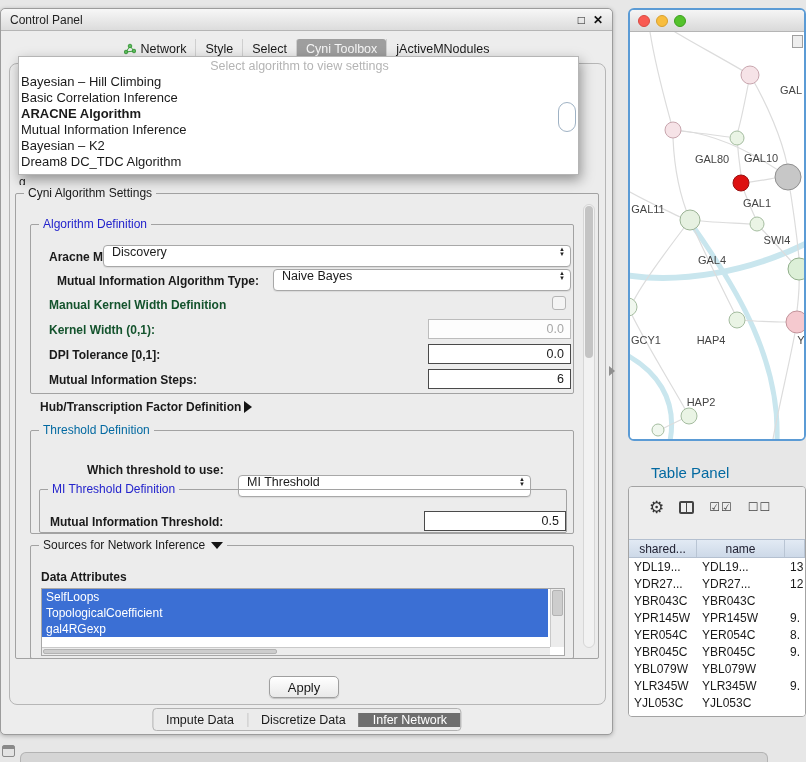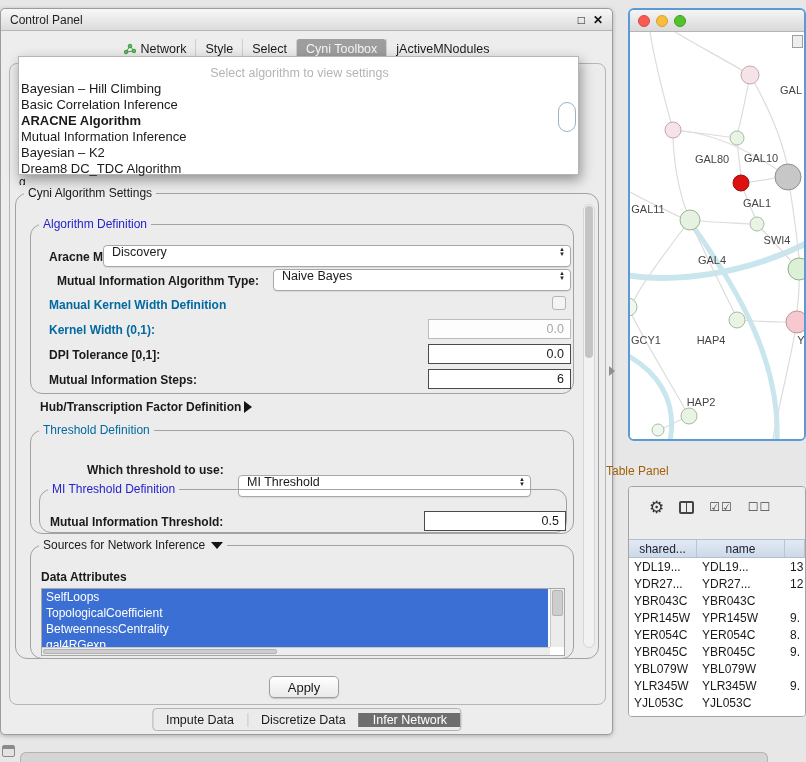--- a/index.html
+++ b/index.html
@@ -87,7 +87,7 @@
   #obscured-frag{position:absolute;left:18px;top:166px;font-size:12px;color:#222;height:10px;overflow:hidden}
 
   
-  #algo-popup{position:absolute;left:17px;top:47px;width:561px;height:119px;background:#fff;border:1px solid #b5b5b5;box-shadow:2px 5px 12px rgba(0,0,0,.38);z-index:50;padding-top:8px}
+  #algo-popup{position:absolute;left:17px;top:47px;width:561px;height:119px;background:#fff;border:1px solid #b5b5b5;box-shadow:2px 5px 12px rgba(0,0,0,.38);z-index:50;padding-top:1px}
   .popup-item{height:16px;line-height:16px;padding-left:2px;font-size:13px;white-space:nowrap}
   .popup-item.placeholder{text-align:center;color:#b4b4b4;font-size:12.5px}
   .popup-item.selected{font-weight:bold}

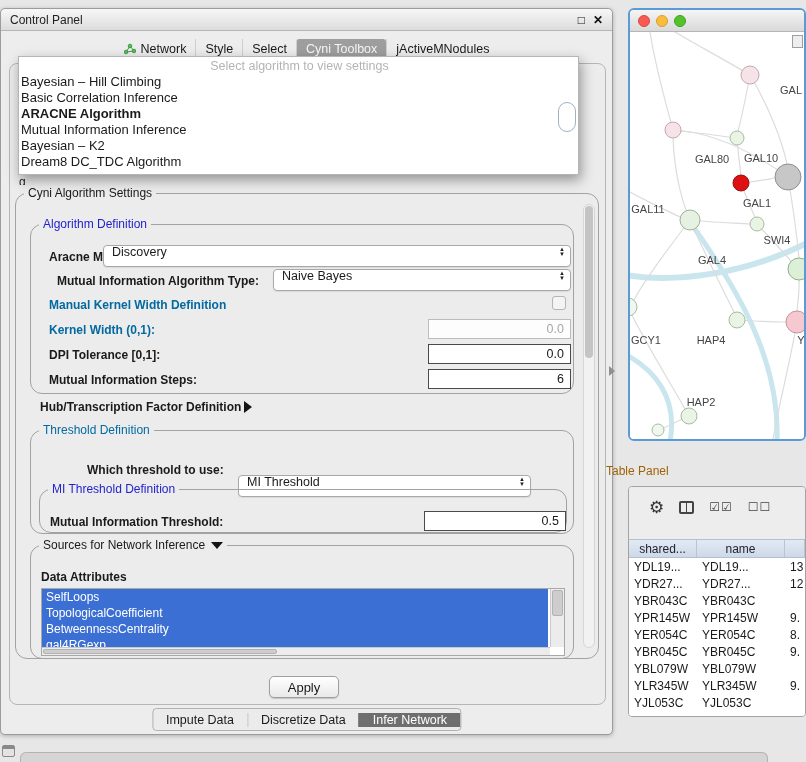--- a/index.html
+++ b/index.html
@@ -22,7 +22,7 @@
   #cp-pane{position:absolute;left:8px;top:54px;width:597px;height:642px;border:1px solid #b6b6b6;border-radius:8px;background:#ececec}
 
   
-  .group{position:absolute;border:1px solid #a2a2a2;border-radius:12px}
+  .group{position:absolute;border:1px solid #a2a2a2;border-radius:2px}
   .legend{position:absolute;top:-8px;left:8px;background:#ececec;padding:0 4px;font-size:12px;display:flex;align-items:center;gap:6px;white-space:nowrap}
   .legend.blue{color:#2323cc}
   .legend.green{color:#0369a1}

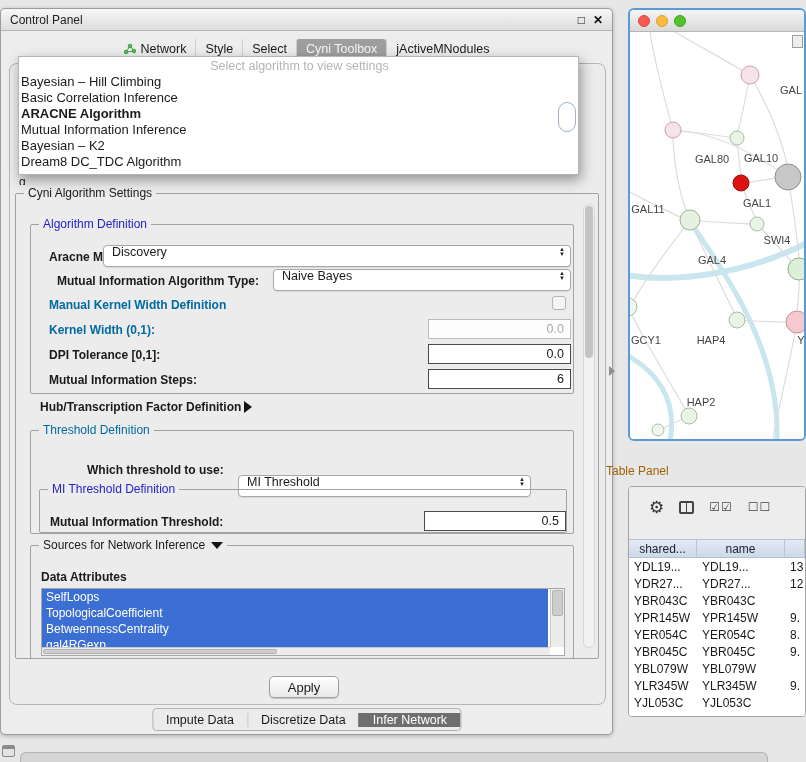--- a/index.html
+++ b/index.html
@@ -34,7 +34,7 @@
   #grp-sources{left:14px;top:351px;width:544px;height:114px}
 
   .flabel{position:absolute;font-weight:bold;font-size:12px;white-space:nowrap}
-  .flabel.dis{color:#0369a1}
+  .flabel.dis{color:#14532d}
 
   .combo{position:absolute;height:22px;background:#fff;border:1px solid #a8a8a8;border-radius:4px;display:flex;align-items:center;padding:0 5px 8px 8px;font-size:12.5px;box-shadow:0 1px 1px rgba(0,0,0,.08)}
   .combo::after{content:"▲\A▼";white-space:pre;font-size:6px;line-height:5px;margin-left:auto;color:#222;text-align:center;padding-left:6px}

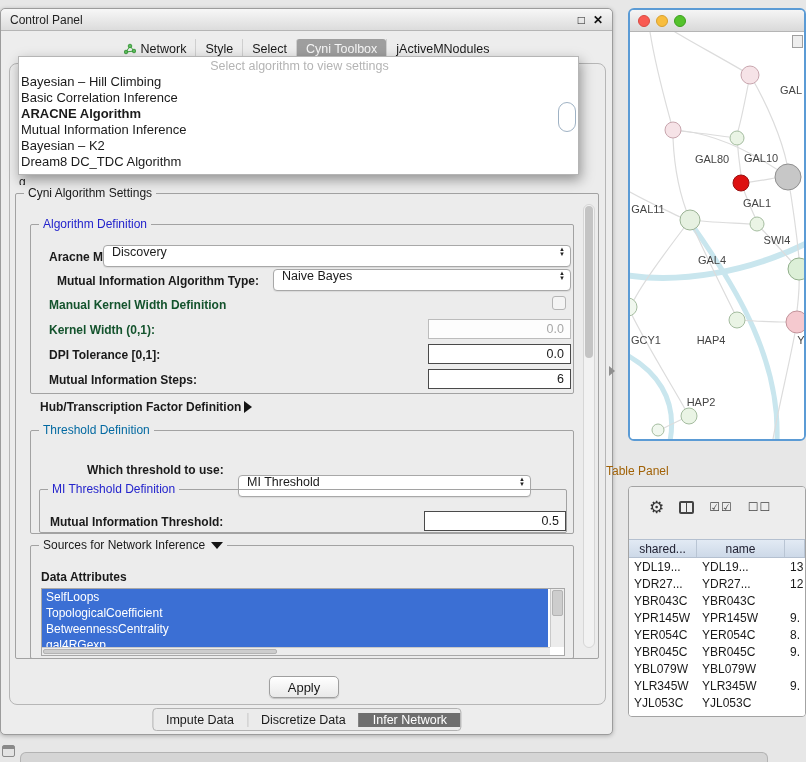--- a/index.html
+++ b/index.html
@@ -105,7 +105,7 @@
   #net-widget{position:absolute;right:1px;top:3px;width:11px;height:13px;border:1px solid #9f9f9f;background:#eee}
 
   
-  #table-panel-label{position:absolute;left:606px;top:464px;font-size:12px;color:#a16207}
+  #table-panel-label{position:absolute;left:651px;top:464px;font-size:15px;color:#0369a1}
   #table-window{position:absolute;left:628px;top:486px;width:178px;height:231px;background:#ededed;border:1px solid #a3a3a3;border-radius:4px;overflow:hidden}
   #tw-toolbar{position:absolute;left:0;top:0;right:0;height:40px;display:flex;align-items:center;gap:15px;padding-left:20px;background:#ededed}
   #gear-icon{font-size:17px;color:#333;line-height:1}

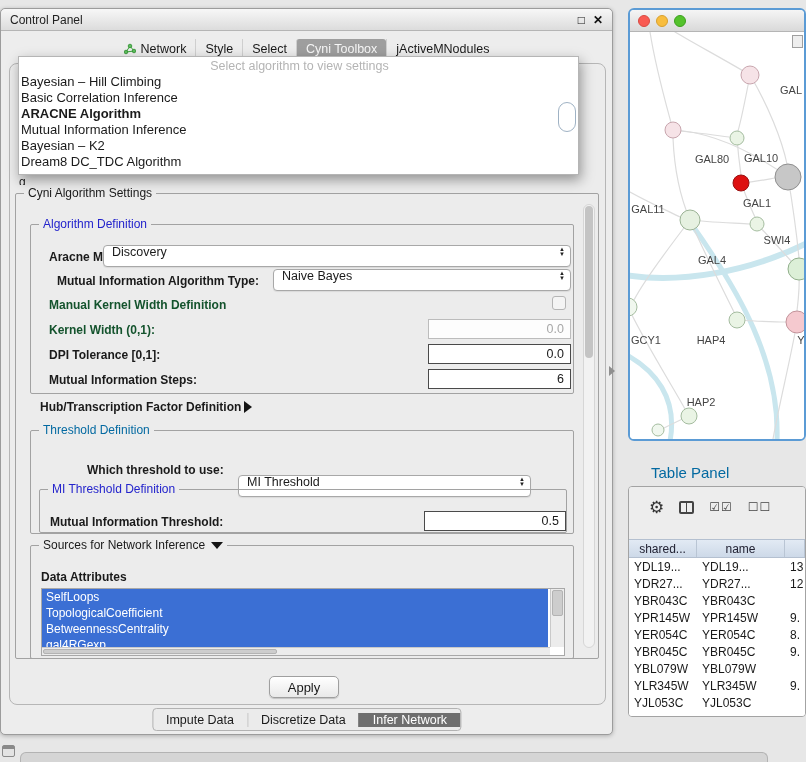--- a/index.html
+++ b/index.html
@@ -226,7 +226,6 @@
       <div id="src-list">
         <div class="src-item">SelfLoops</div>
         <div class="src-item">TopologicalCoefficient</div>
-        <div class="src-item">BetweennessCentrality</div>
         <div class="src-item">gal4RGexp</div>
         <div id="src-vscroll">
             <div id="src-vthumb"></div>

